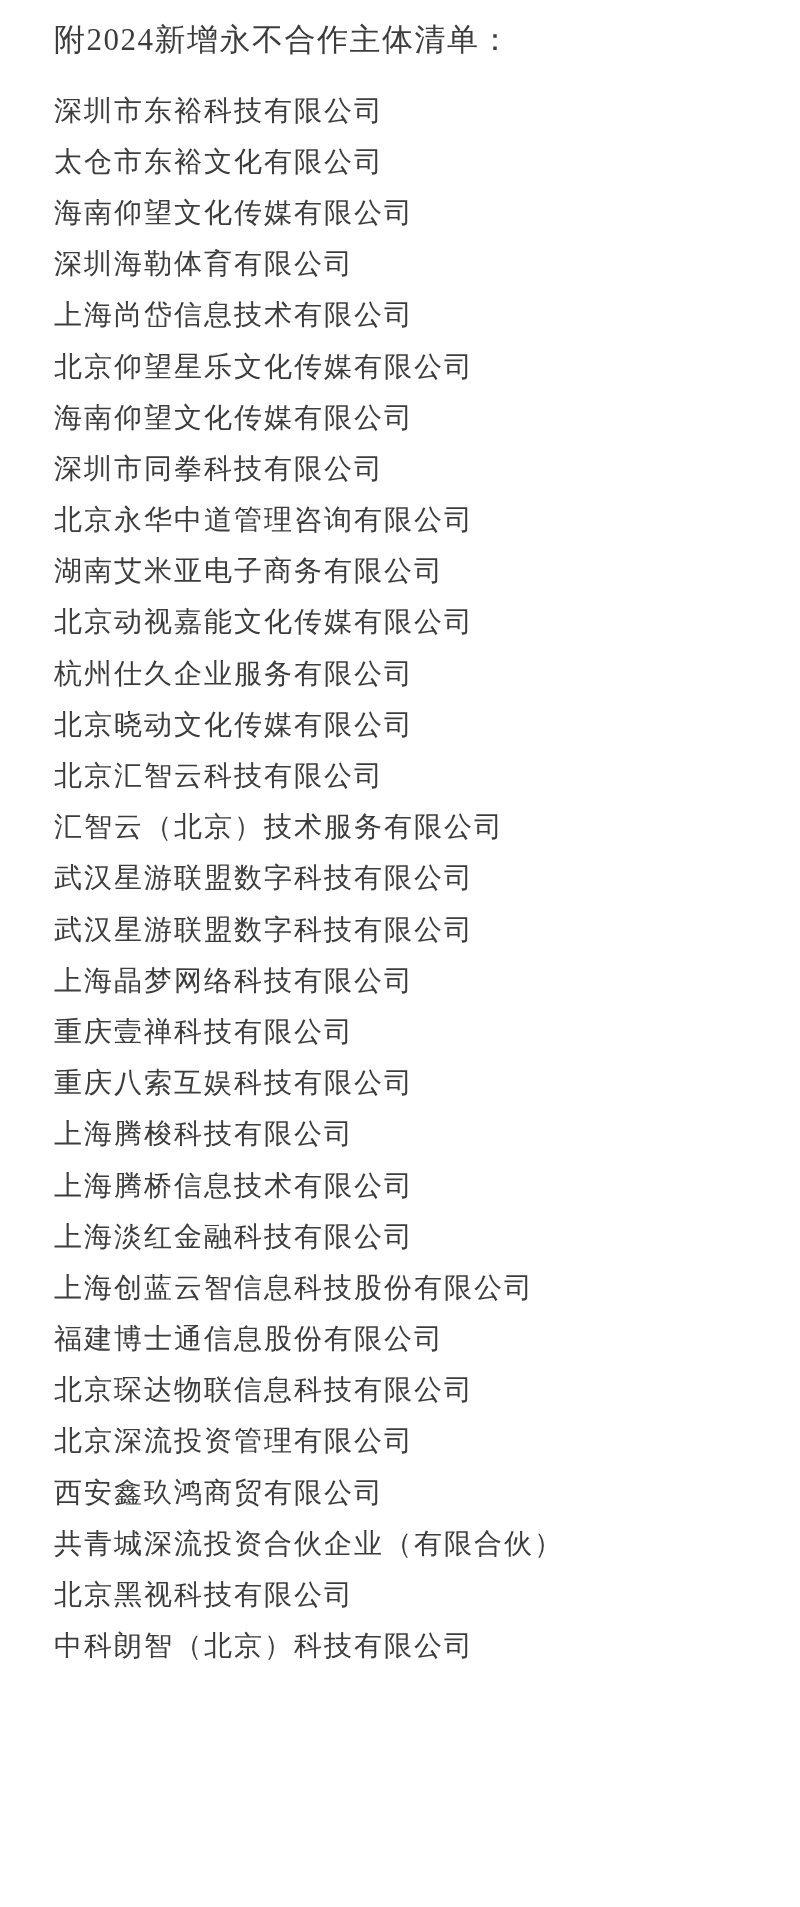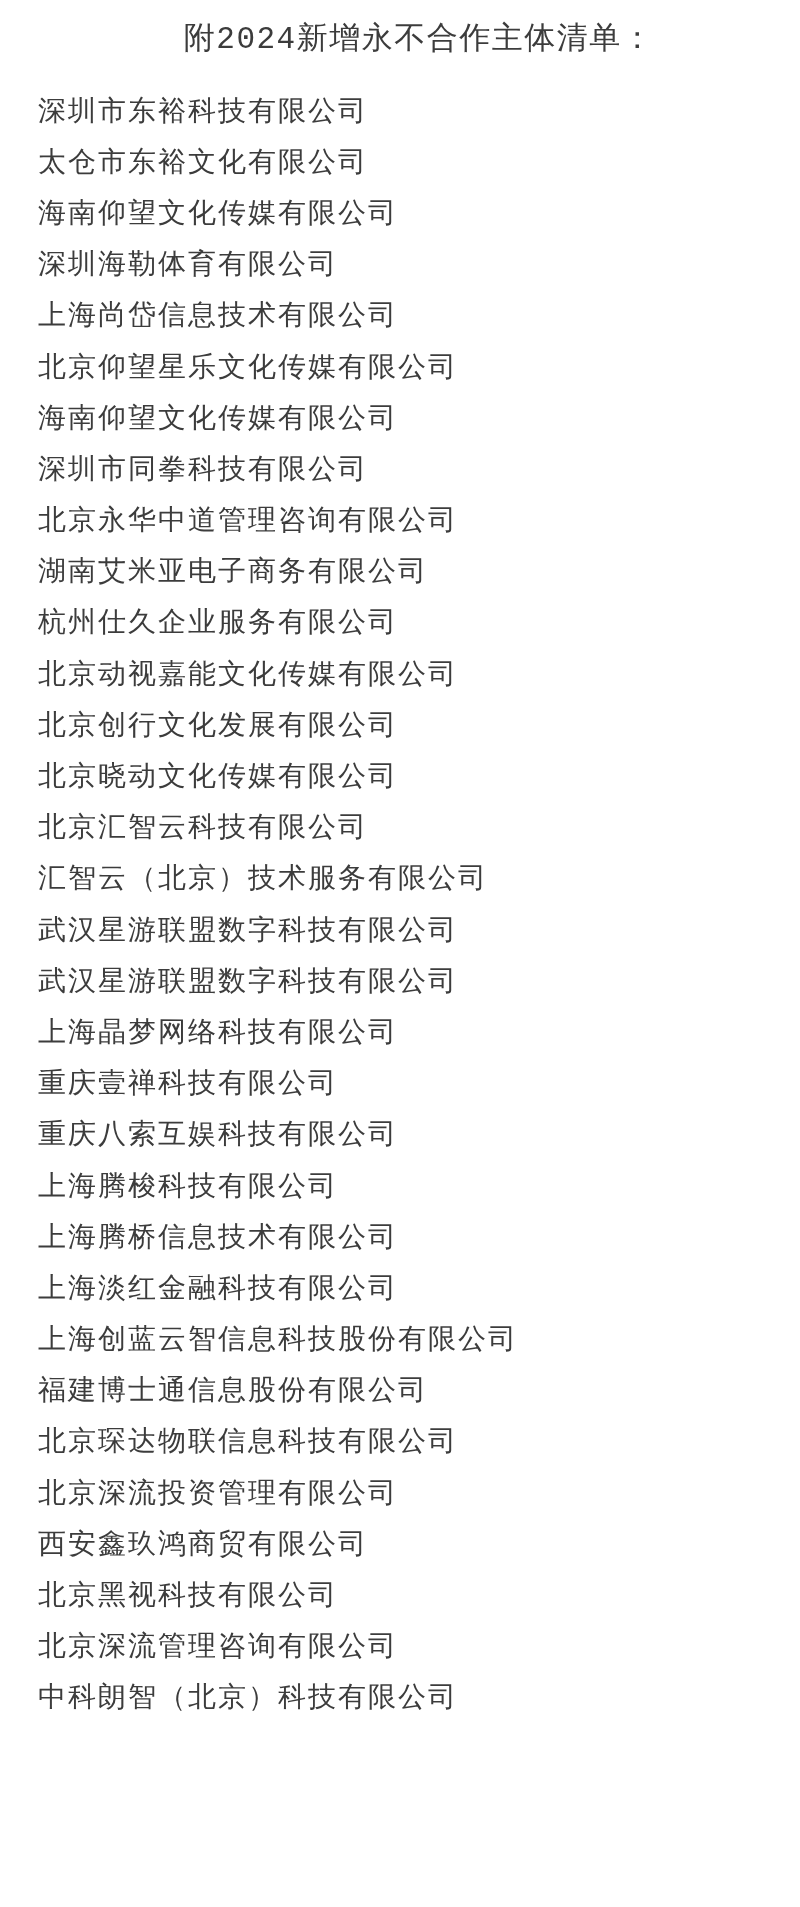--- a/index.html
+++ b/index.html
@@ -16,11 +16,10 @@
     position: relative;
     width: 800px;
     height: 1907px;
-    padding-left: 38px;
+    padding-left: 54px;
     box-sizing: border-box;
-    font-family: Liberation Mono, monospace;
+    font-family: Liberation Serif, serif;
     color: #3c3c3c;
-    text-align: center;
     -webkit-font-smoothing: antialiased;
   }
   .title {

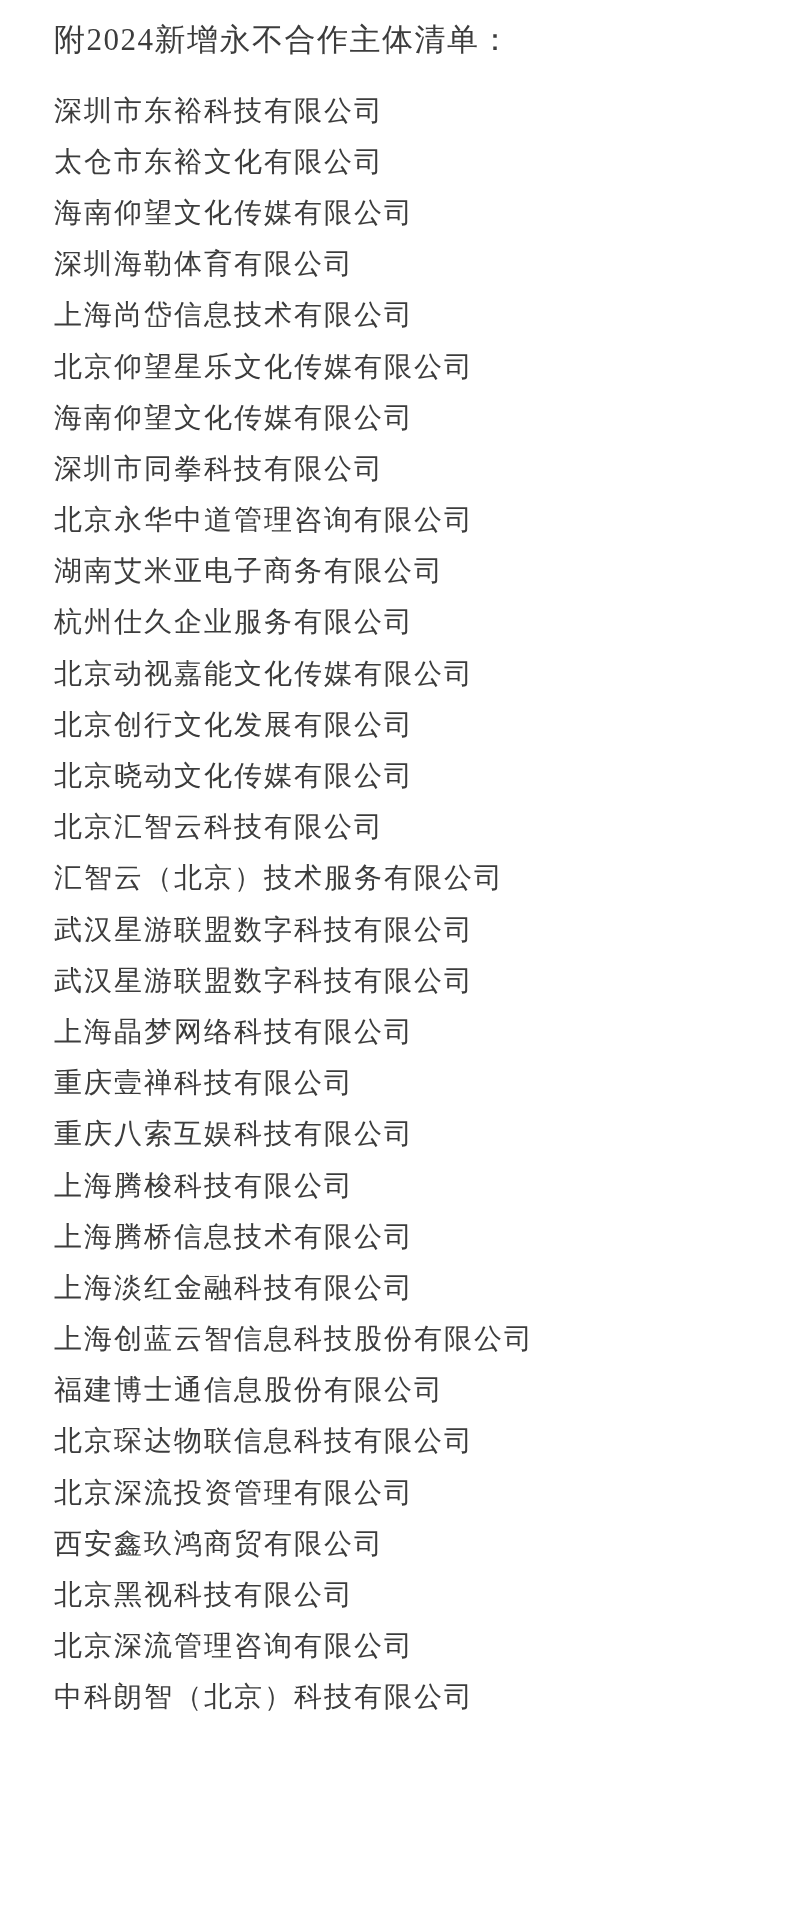--- a/index.html
+++ b/index.html
@@ -59,8 +59,8 @@
       <div class="company">深圳市同拳科技有限公司</div>
       <div class="company">北京永华中道管理咨询有限公司</div>
       <div class="company">湖南艾米亚电子商务有限公司</div>
+      <div class="company">北京动视嘉能文化传媒有限公司</div>
       <div class="company">杭州仕久企业服务有限公司</div>
-      <div class="company">北京动视嘉能文化传媒有限公司</div>
       <div class="company">北京创行文化发展有限公司</div>
       <div class="company">北京晓动文化传媒有限公司</div>
       <div class="company">北京汇智云科技有限公司</div>

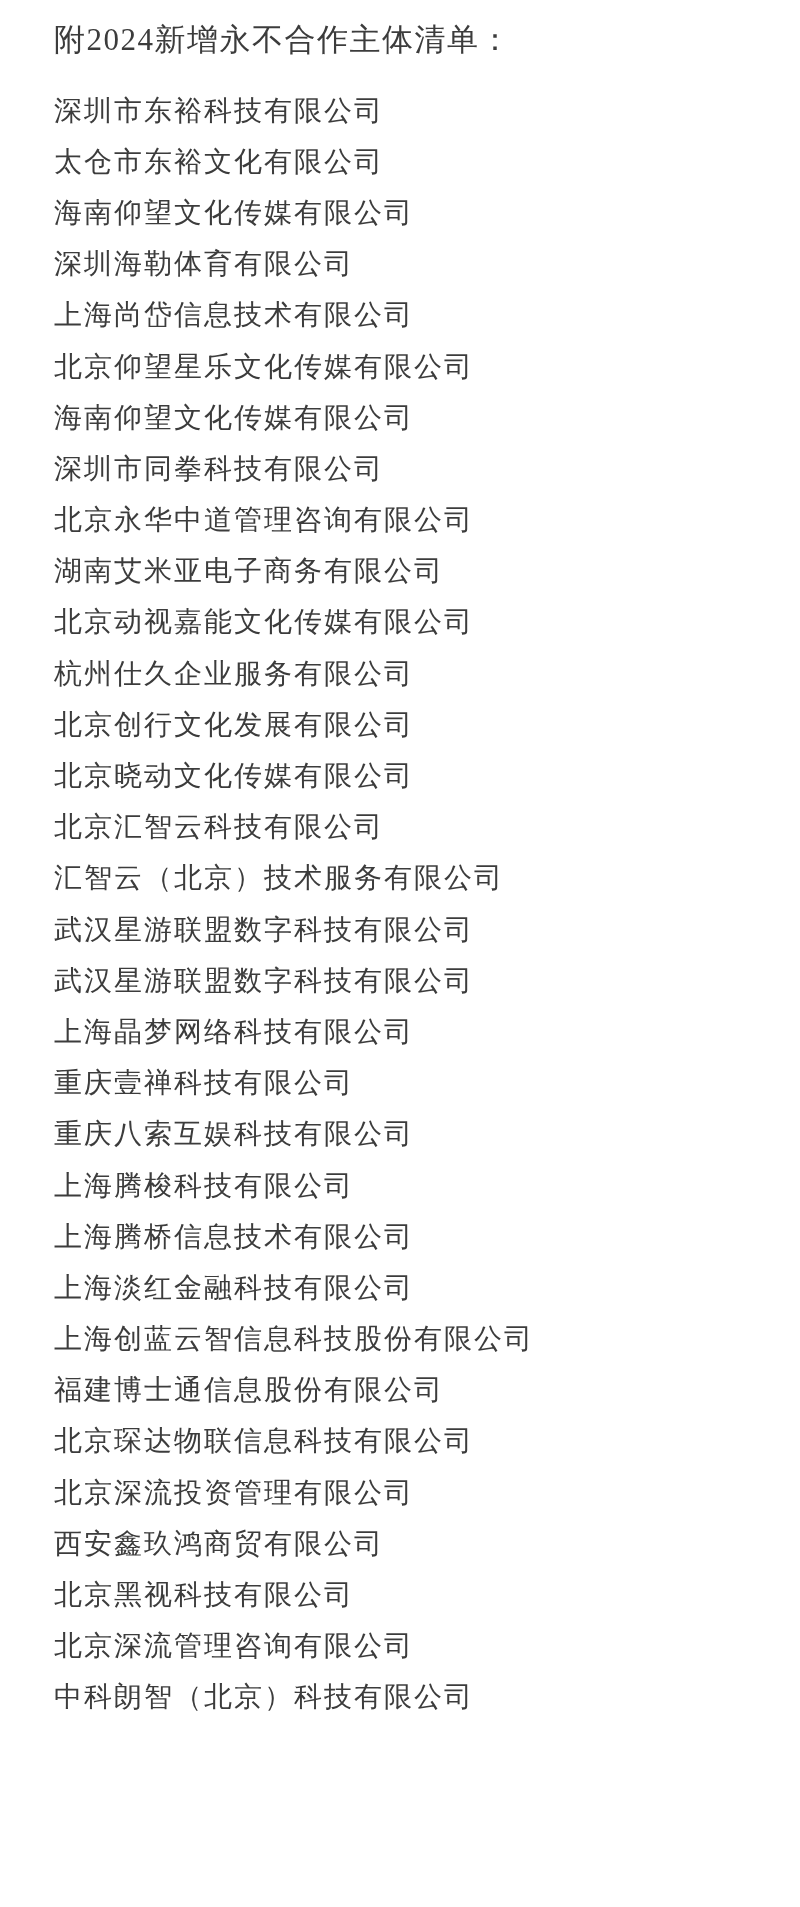--- a/index.html
+++ b/index.html
@@ -61,7 +61,6 @@
       <div class="company">湖南艾米亚电子商务有限公司</div>
       <div class="company">北京动视嘉能文化传媒有限公司</div>
       <div class="company">杭州仕久企业服务有限公司</div>
-      <div class="company">北京创行文化发展有限公司</div>
       <div class="company">北京晓动文化传媒有限公司</div>
       <div class="company">北京汇智云科技有限公司</div>
       <div class="company">汇智云（北京）技术服务有限公司</div>

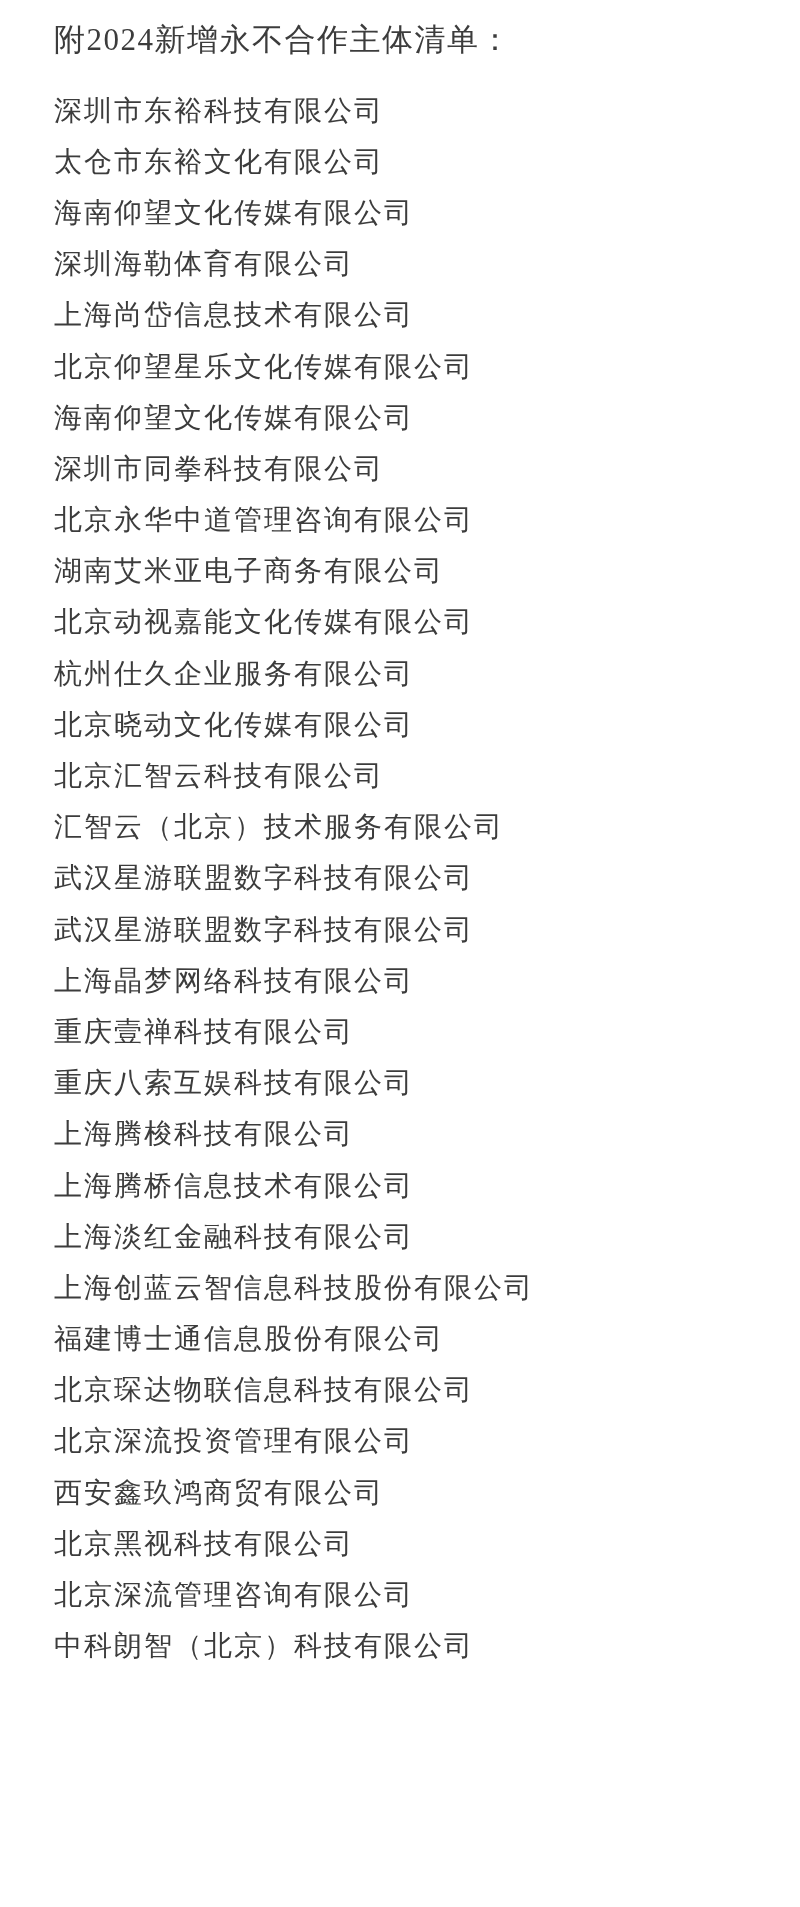--- a/index.html
+++ b/index.html
@@ -77,6 +77,7 @@
       <div class="company">北京琛达物联信息科技有限公司</div>
       <div class="company">北京深流投资管理有限公司</div>
       <div class="company">西安鑫玖鸿商贸有限公司</div>
+      <div class="company">共青城深流投资合伙企业（有限合伙）</div>
       <div class="company">北京黑视科技有限公司</div>
       <div class="company">北京深流管理咨询有限公司</div>
       <div class="company">中科朗智（北京）科技有限公司</div>

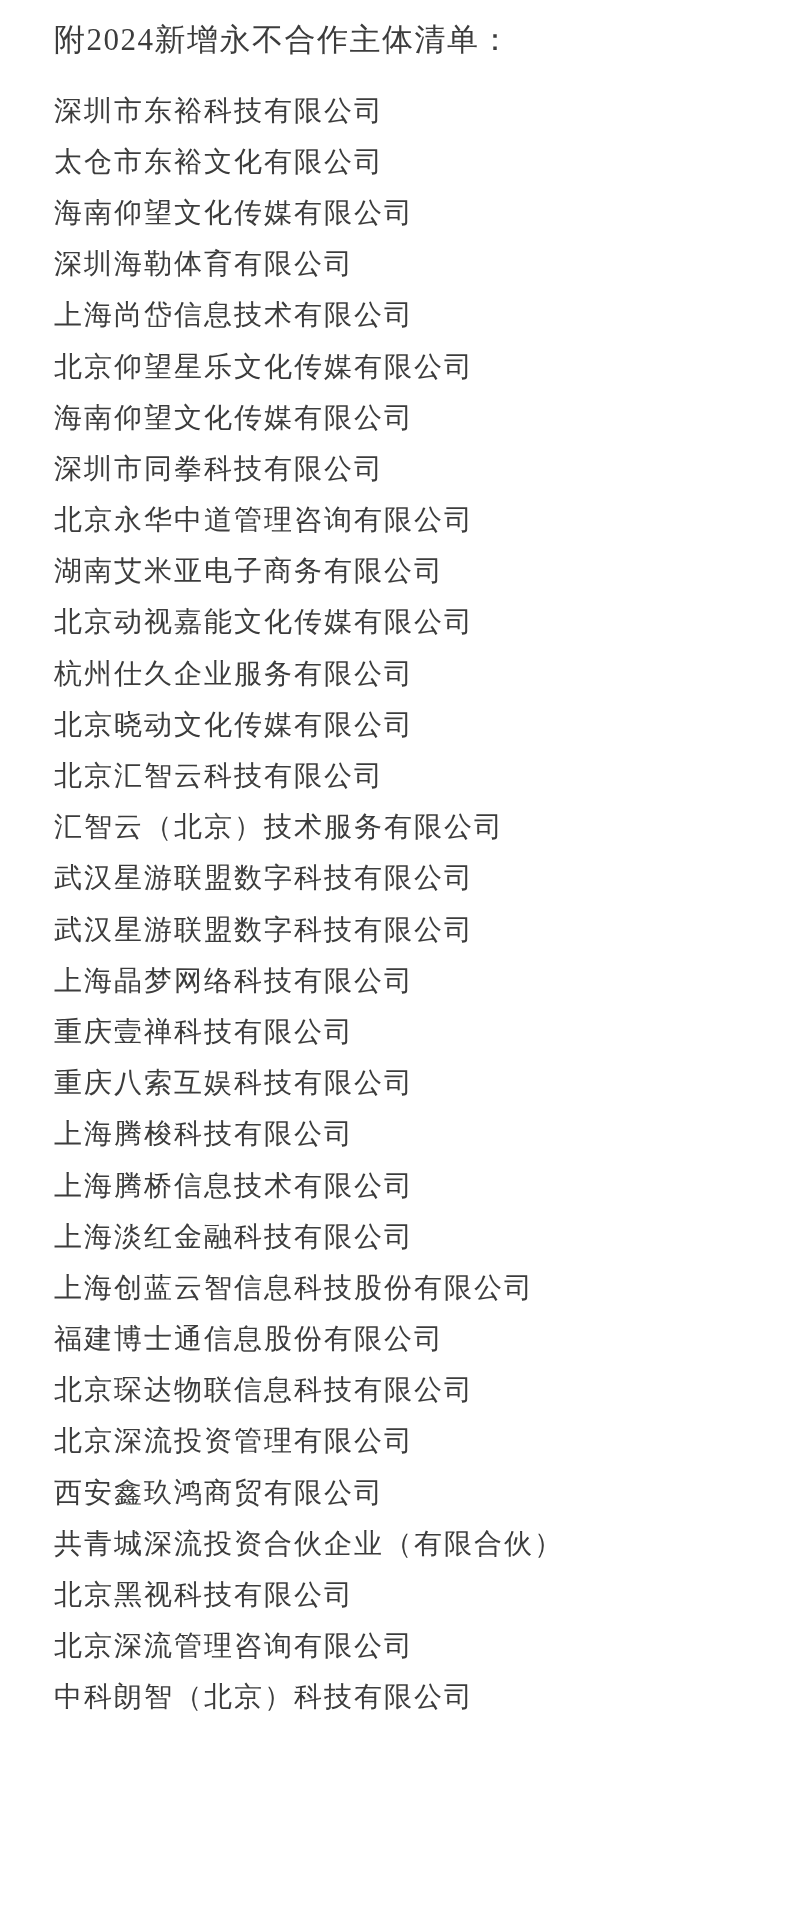--- a/index.html
+++ b/index.html
@@ -79,7 +79,6 @@
       <div class="company">西安鑫玖鸿商贸有限公司</div>
       <div class="company">共青城深流投资合伙企业（有限合伙）</div>
       <div class="company">北京黑视科技有限公司</div>
-      <div class="company">北京深流管理咨询有限公司</div>
       <div class="company">中科朗智（北京）科技有限公司</div>
     </div>
 </div>

